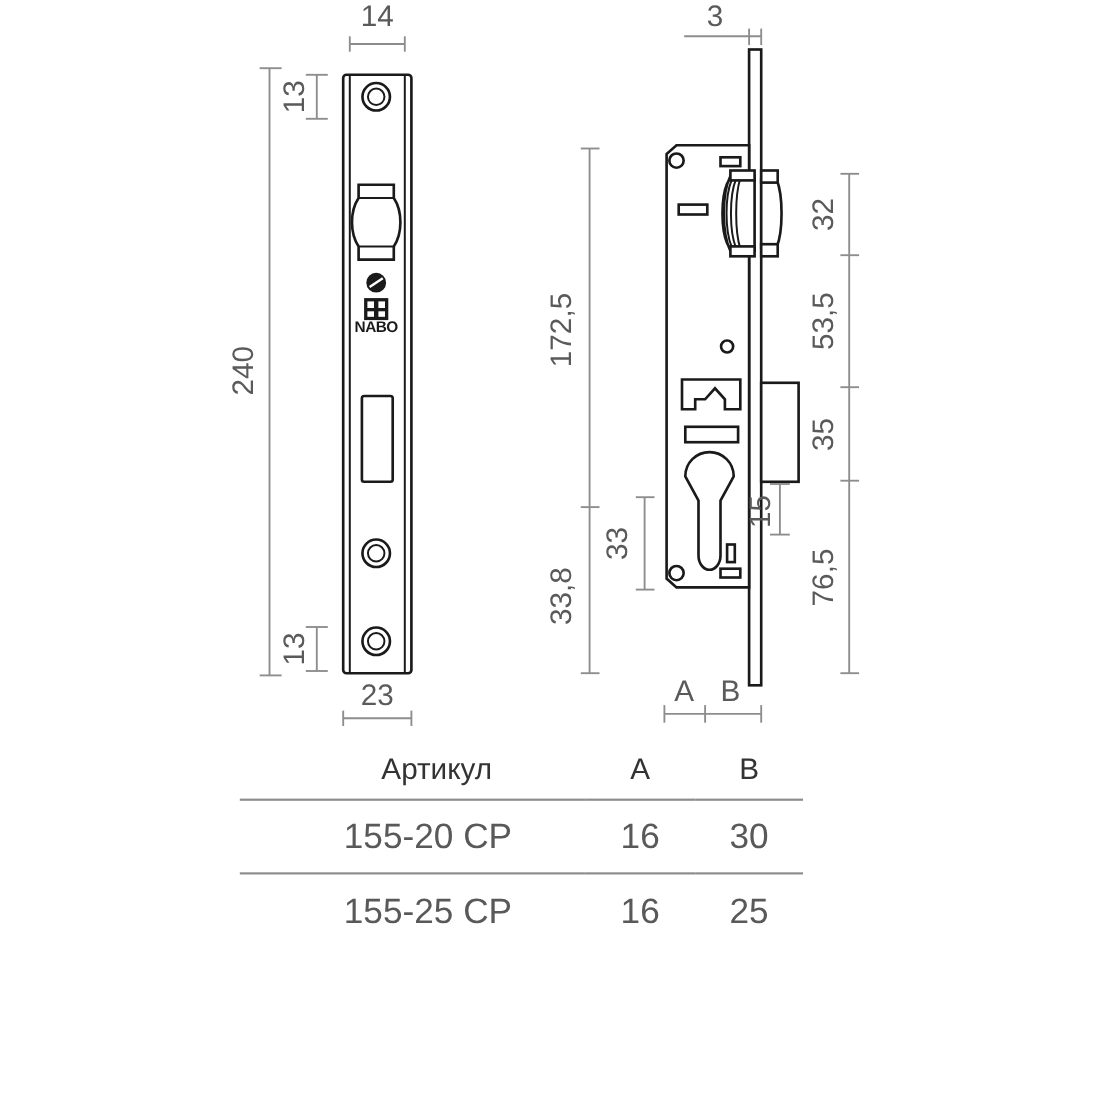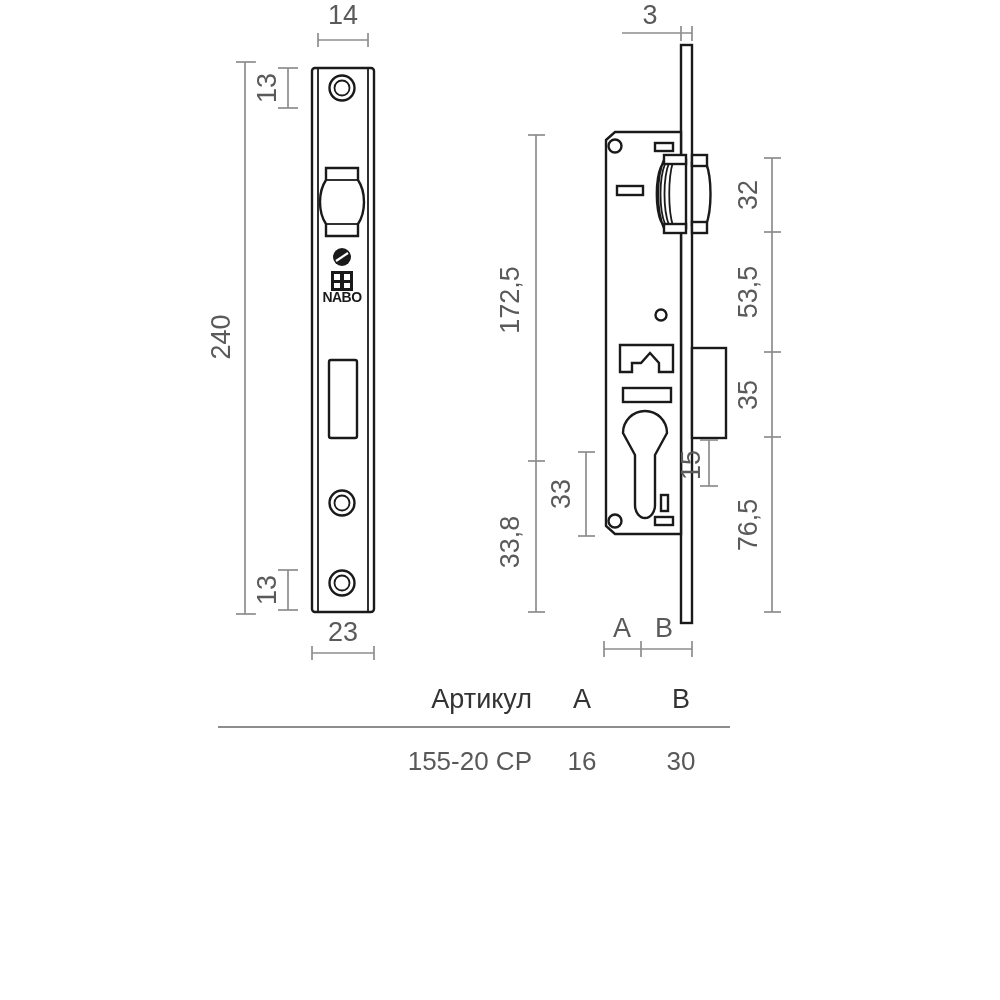--- a/index.html
+++ b/index.html
@@ -43,7 +43,7 @@
     font-family: "Liberation Sans", sans-serif;
     font-weight: normal;
     color: #595959;
-    text-align: right;
+    text-align: center;
     padding: 0;
     border: none;
   }

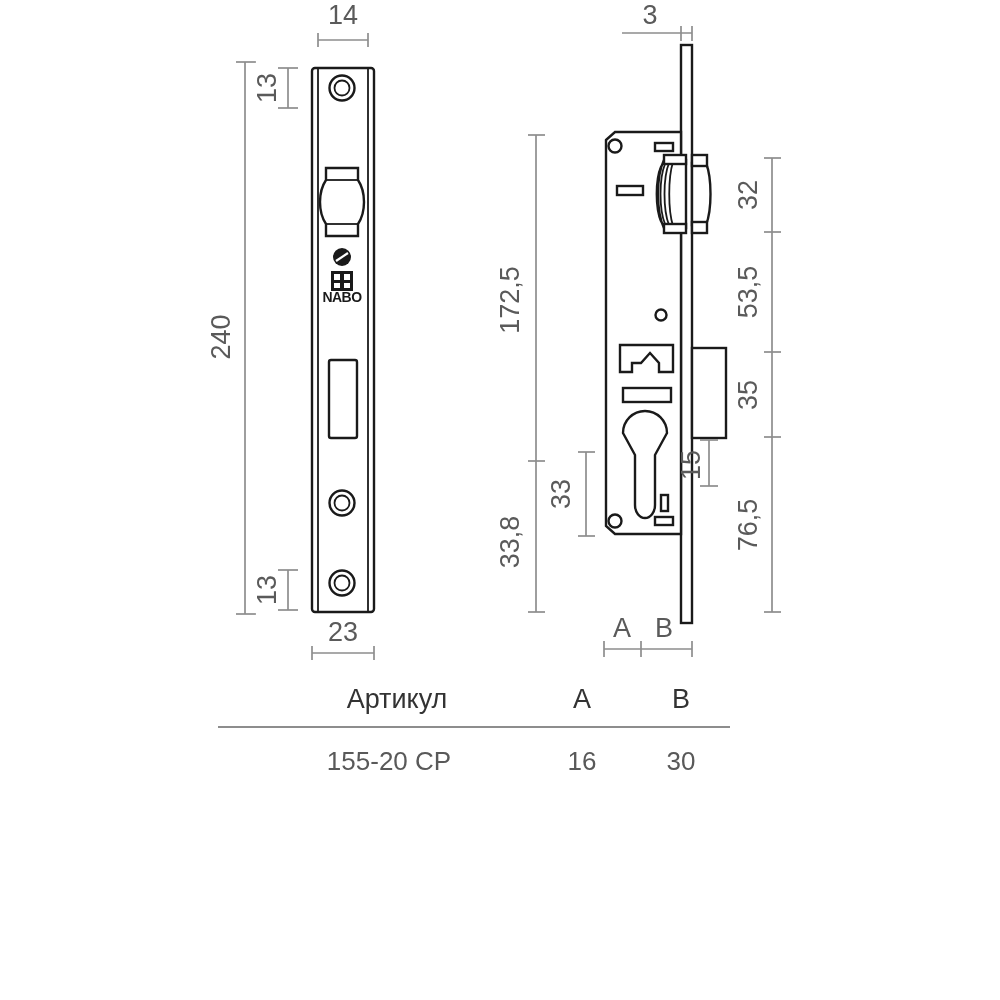--- a/index.html
+++ b/index.html
@@ -57,7 +57,7 @@
     height: 67px;
   }
   table.spec tbody td {
-    font-size: 26px;
+    font-size: 32px;
     vertical-align: middle;
     border-top: 2px solid #8d8d8d;
   }

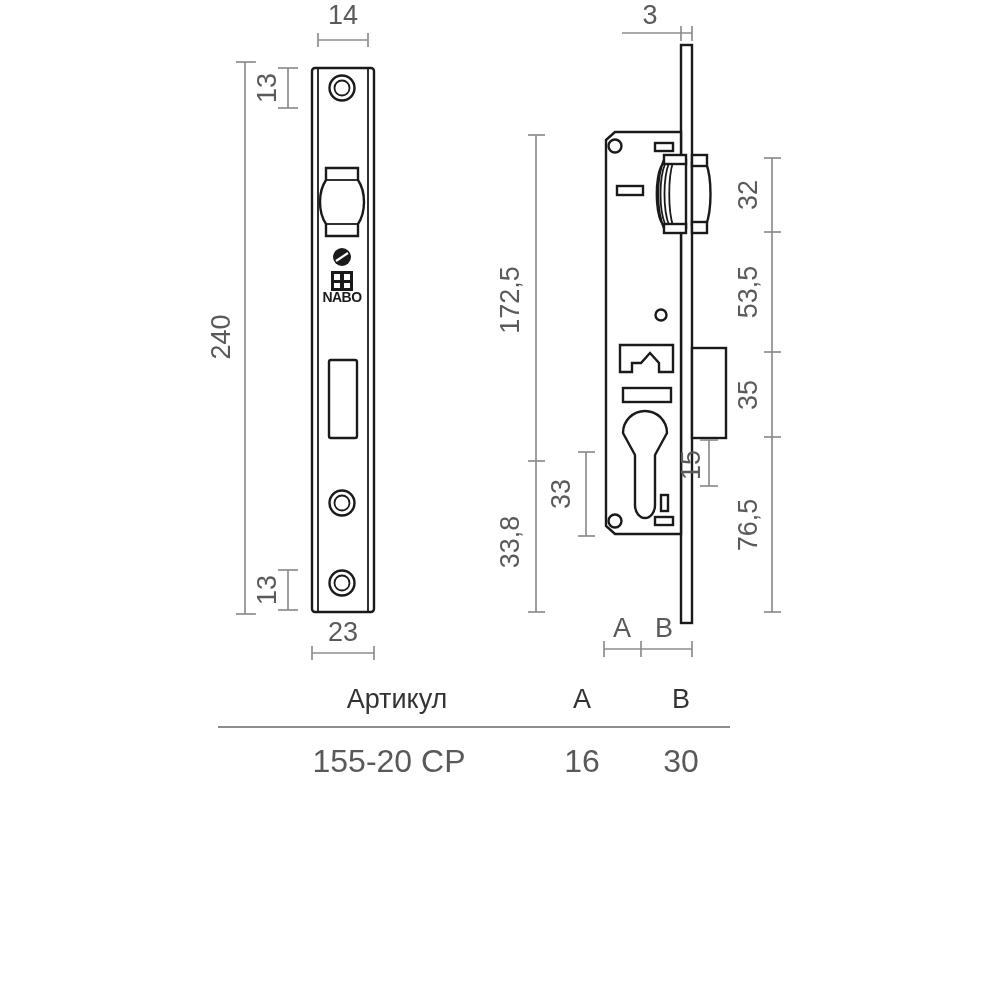--- a/index.html
+++ b/index.html
@@ -284,6 +284,11 @@
           <td class="col-a">16</td>
           <td class="col-b">30</td>
         </tr>
+        <tr>
+          <td class="col-art">155-25 CP</td>
+          <td class="col-a">16</td>
+          <td class="col-b">25</td>
+        </tr>
       </tbody>
     </table>
   </div>

